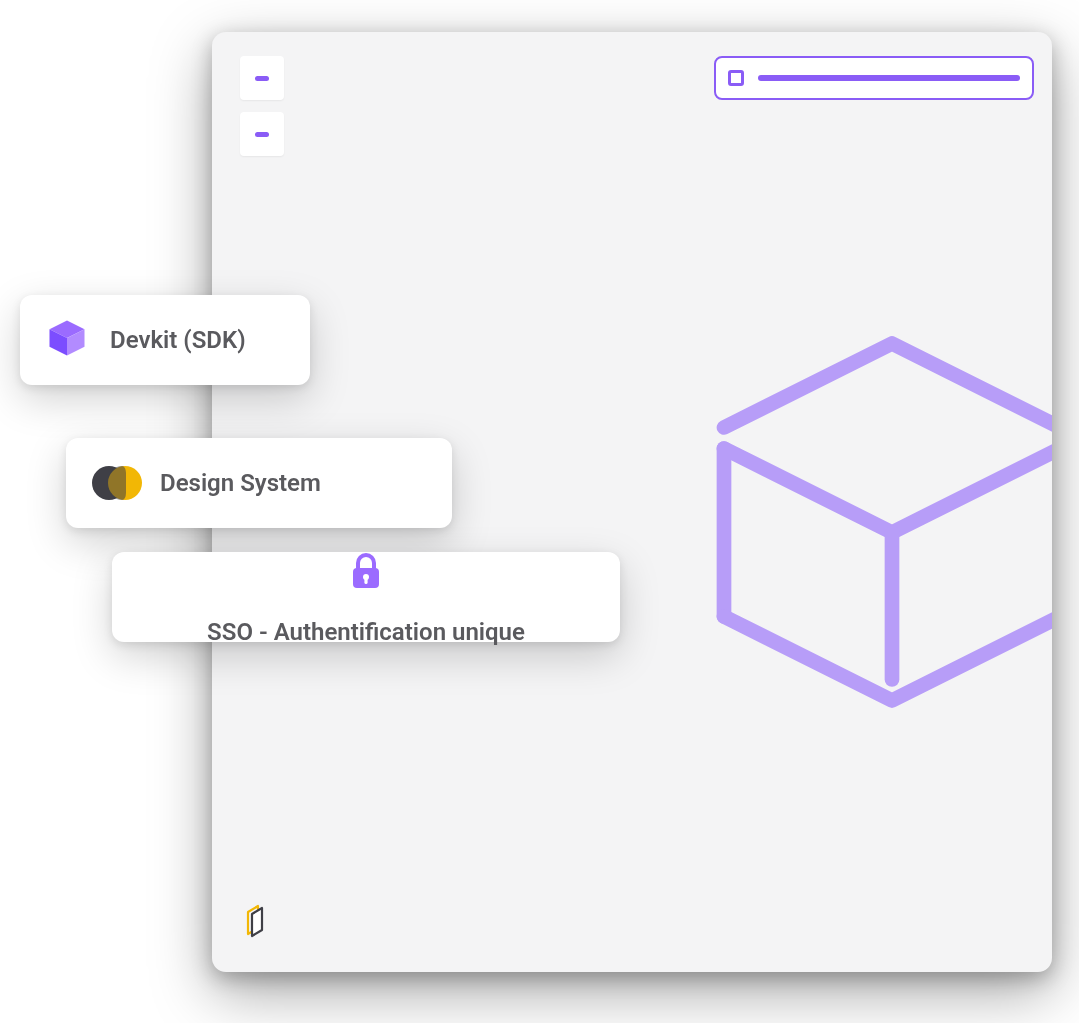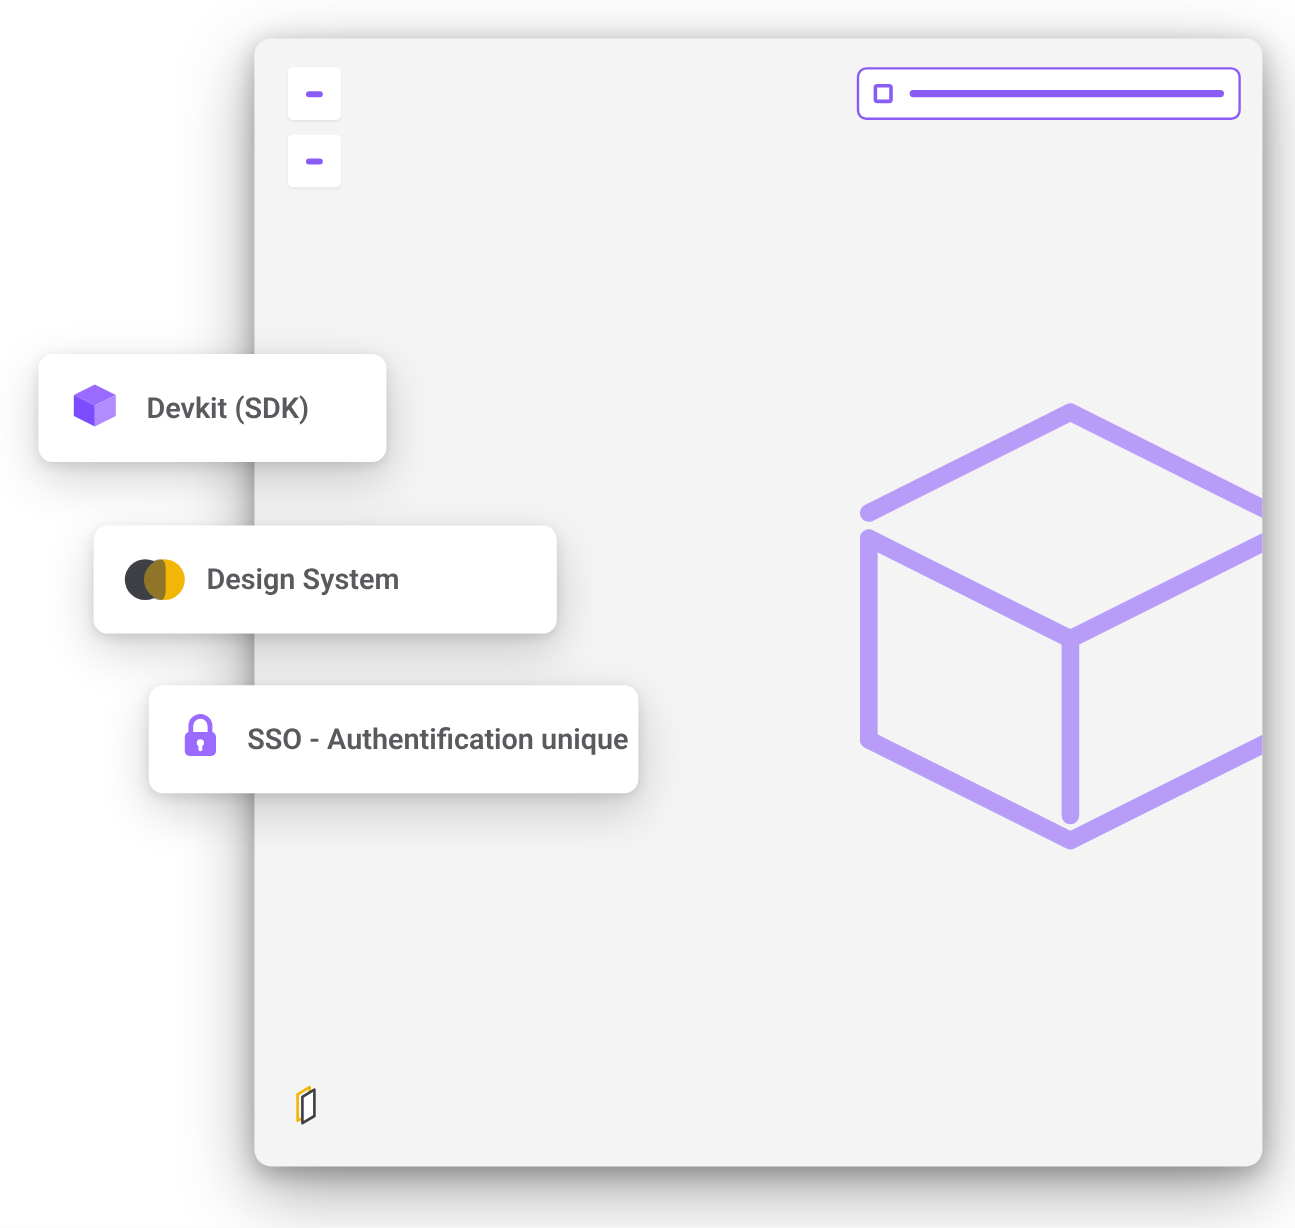--- a/index.html
+++ b/index.html
@@ -98,7 +98,6 @@
     padding: 0 26px;
     gap: 22px;
     height: 90px;
-    margin-left: 12px;
   }
   .card .label {
     font-size: 24px;

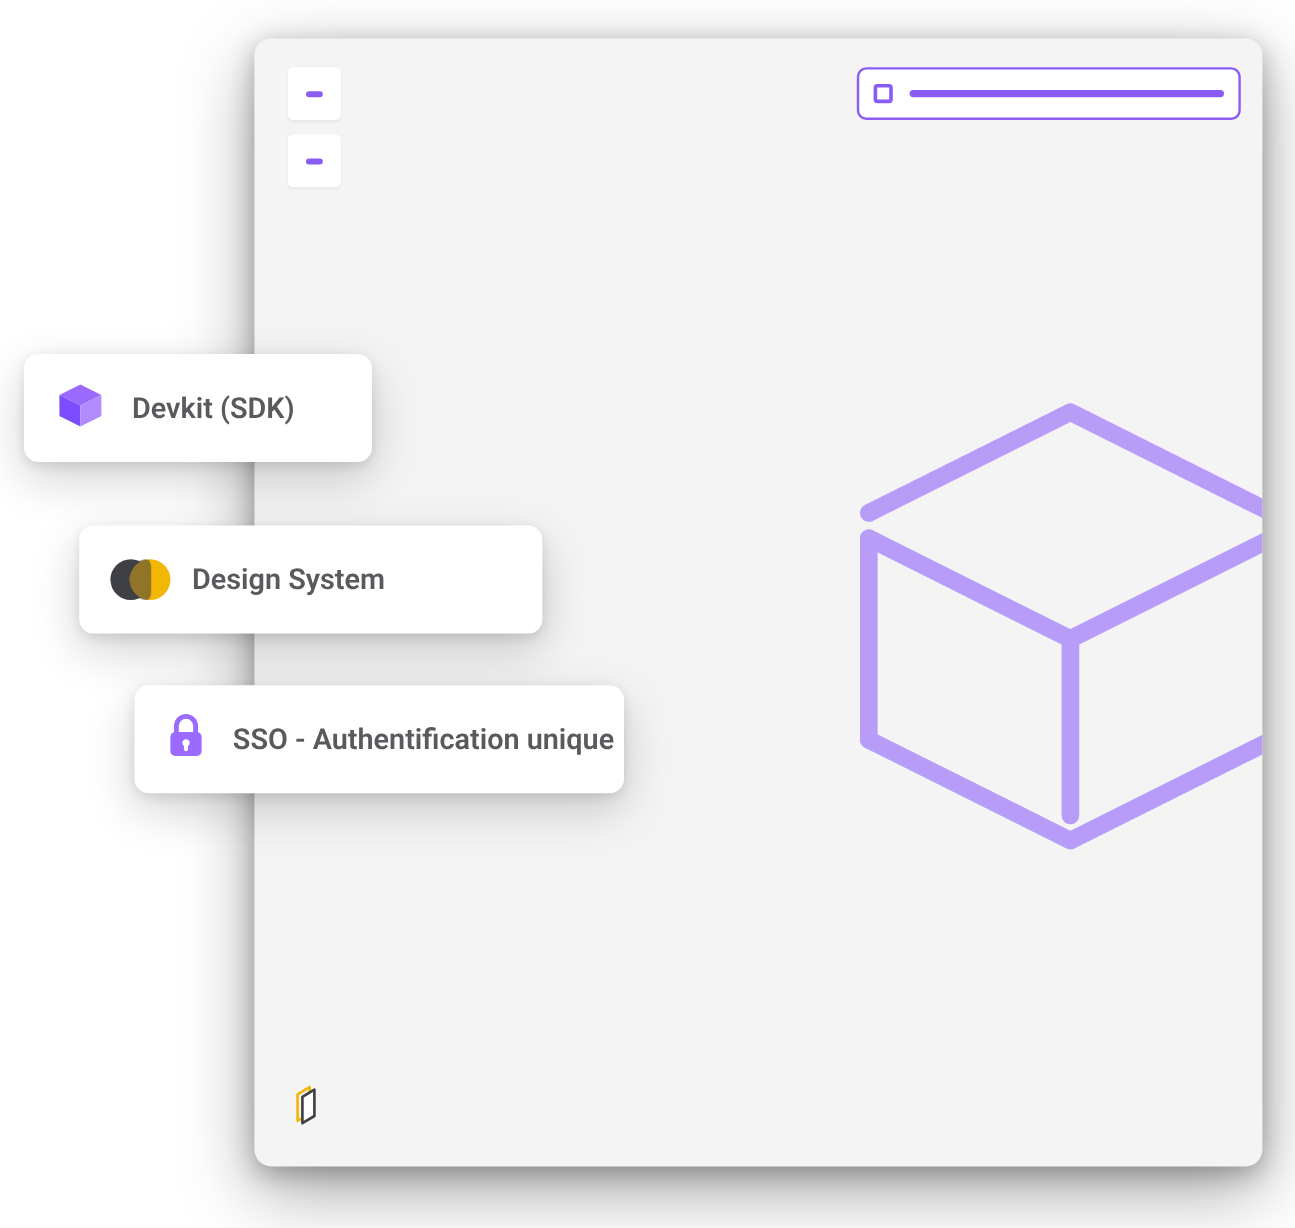--- a/index.html
+++ b/index.html
@@ -109,7 +109,7 @@
 
   .card.devkit { left: 20px;  top: 295px; width: 290px; }
   .card.design { left: 66px;  top: 438px; width: 386px; }
-  .card.sso    { left: 112px; top: 571px; width: 408px; }
+  .card.sso    { left: 112px; top: 552px; width: 508px; flex-direction: column; }
 
   .overlap-icon { position: relative; width: 46px; height: 36px; }
   .overlap-icon .c { position: absolute; width: 34px; height: 34px; border-radius: 50%; top: 1px; }

